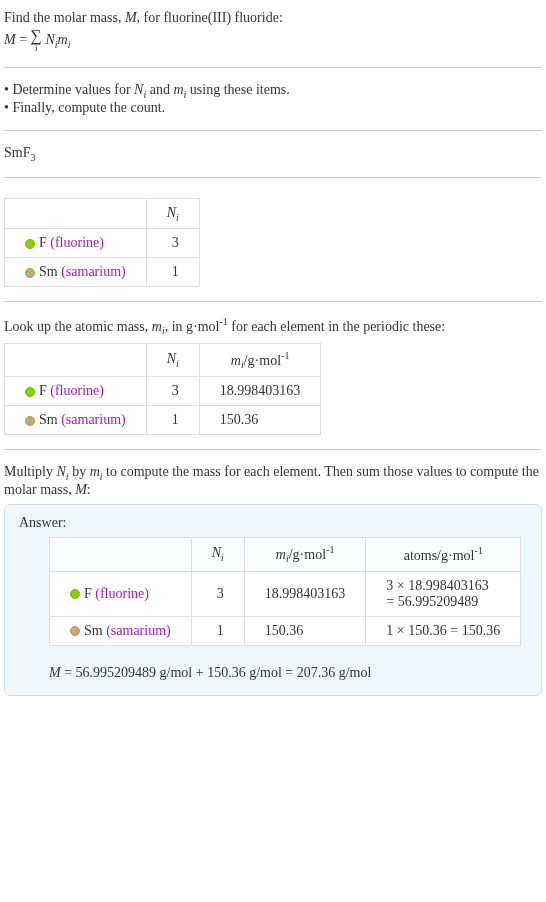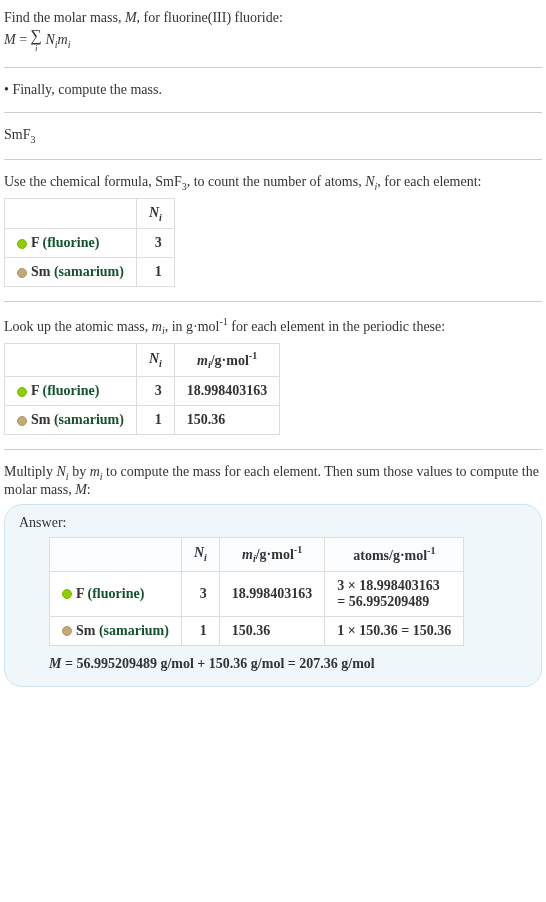--- a/index.html
+++ b/index.html
@@ -127,6 +127,7 @@
 <hr class="divider">
 
 <div class="section">
+  <div class="bullet">• Determine values for <span class="italic">N<span class="sub">i</span></span> and <span class="italic">m<span class="sub">i</span></span> using these items.</div>
   <div class="bullet">• Finally, compute the mass.</div>
 </div>
 

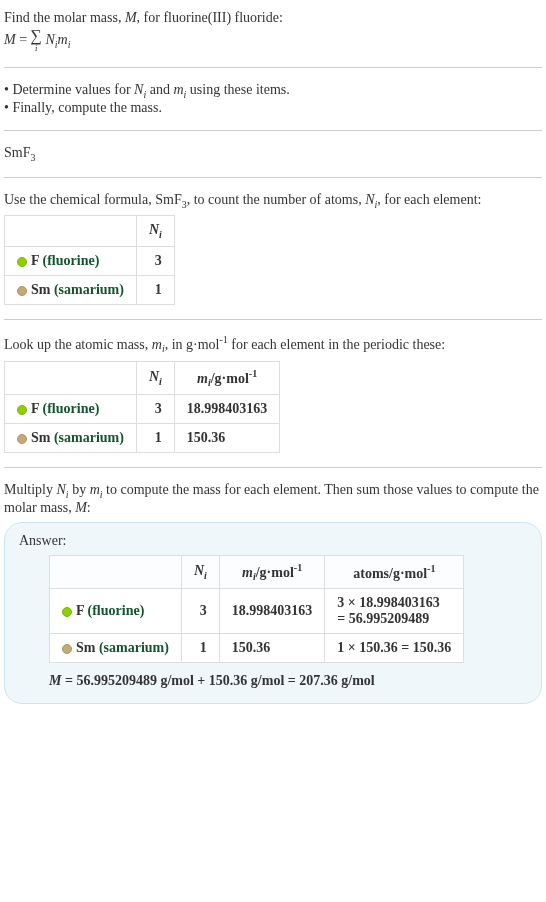--- a/index.html
+++ b/index.html
@@ -128,7 +128,7 @@
 
 <div class="section">
   <div class="bullet">• Determine values for <span class="italic">N<span class="sub">i</span></span> and <span class="italic">m<span class="sub">i</span></span> using these items.</div>
-  <div class="bullet">• Finally, compute the mass.</div>
+  <div class="bullet">• Finally, compute the count.</div>
 </div>
 
 <hr class="divider">

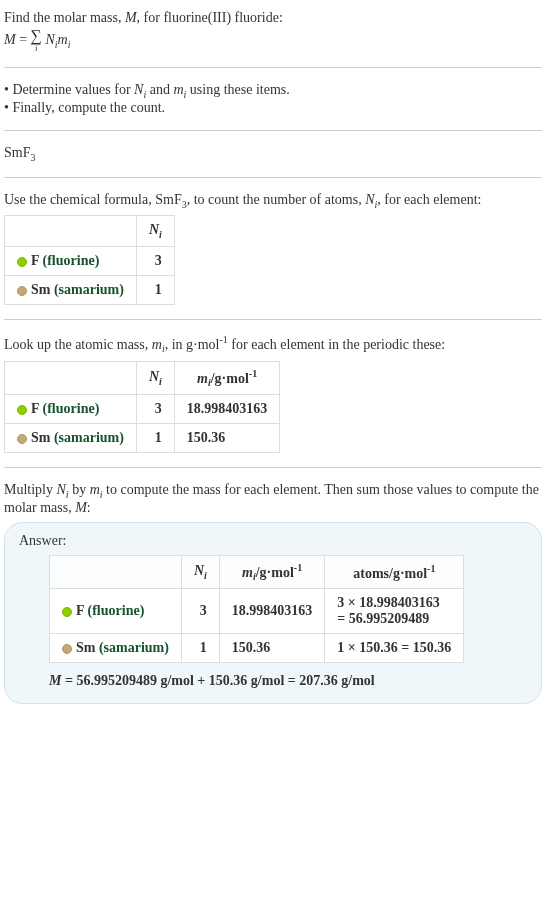--- a/index.html
+++ b/index.html
@@ -140,9 +140,6 @@
 <hr class="divider">
 
 <div class="section">
-  <div>
-    <span>Use the chemical formula, SmF</span><span class="sub">3</span><span>, to count the number of atoms, </span><span class="italic">N</span><span class="sub italic">i</span><span>, for each element:</span>
-  </div>
   <table>
     <tbody>
         <tr>

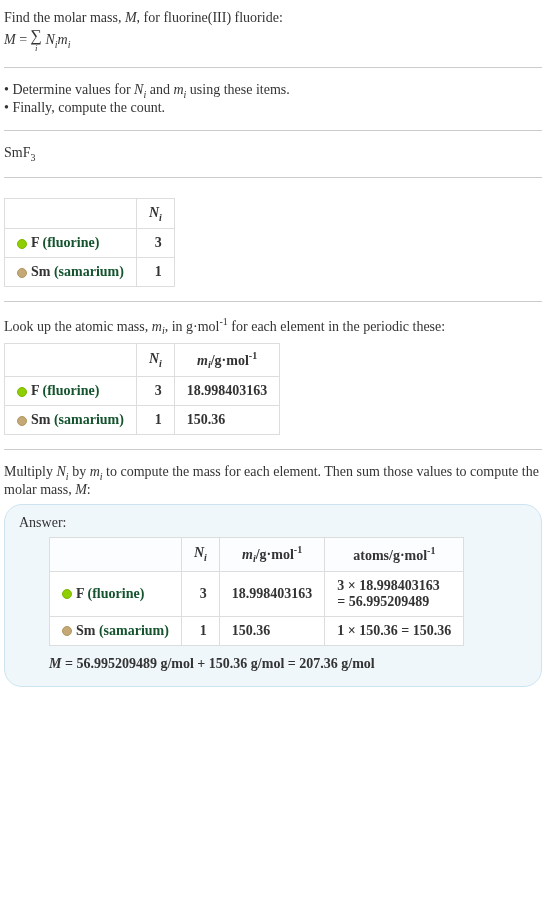--- a/index.html
+++ b/index.html
@@ -56,9 +56,9 @@
     }
     th, td {
       border: 1px solid #ddd;
-      padding: 6px 12px;
+      padding: 6px 20px;
       text-align: left;
-      font-weight: bold;
+      font-weight: normal;
     }
     th {
       text-align: center;

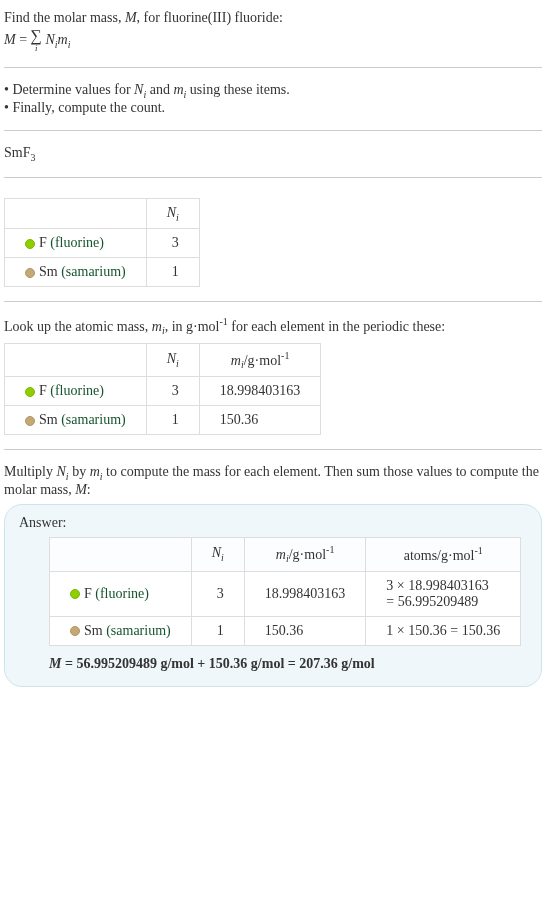--- a/index.html
+++ b/index.html
@@ -80,7 +80,7 @@
       border: 1px solid #b09660;
     }
     .element-label {
-      color: #14532d;
+      color: #a21caf;
     }
     .num-cell {
       text-align: right;

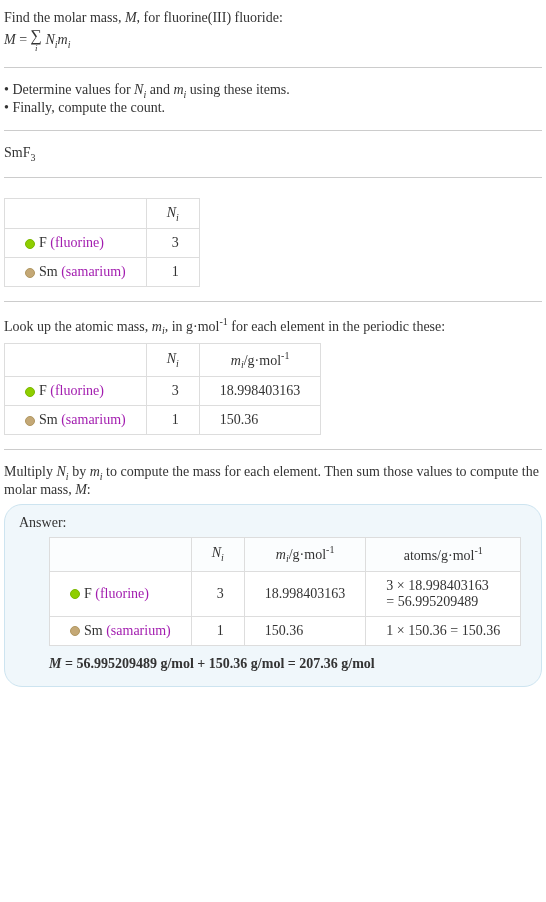--- a/index.html
+++ b/index.html
@@ -88,7 +88,7 @@
     .answer-box {
       background: #f0f7fb;
       border: 1px solid #cde4f0;
-      border-radius: 18px;
+      border-radius: 6px;
       padding: 10px 14px 14px 14px;
       margin-top: 6px;
     }

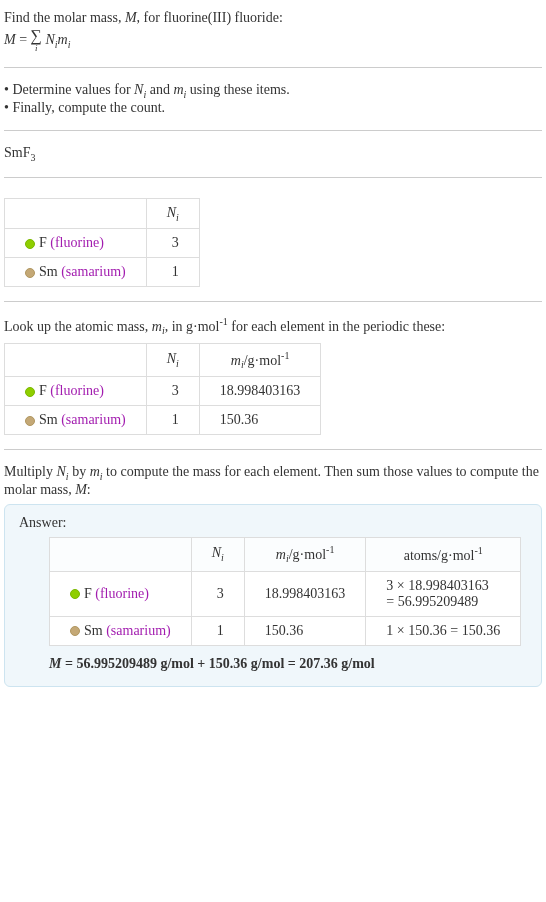--- a/index.html
+++ b/index.html
@@ -106,8 +106,7 @@
     }
     .answer-formula {
       margin-left: 30px;
-      margin-top: 10px;
-      font-weight: bold;
+      margin-top: 19px;
     }
     .superscript {
       font-size: 10px;

